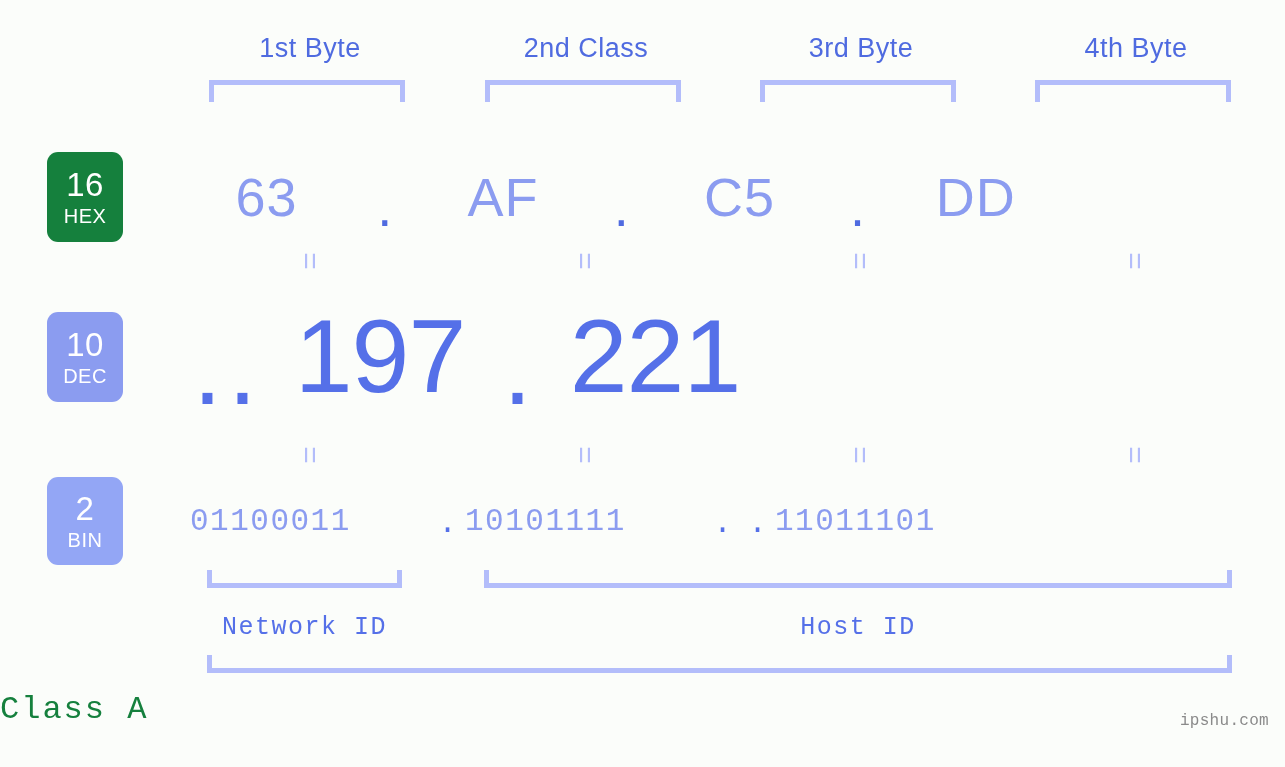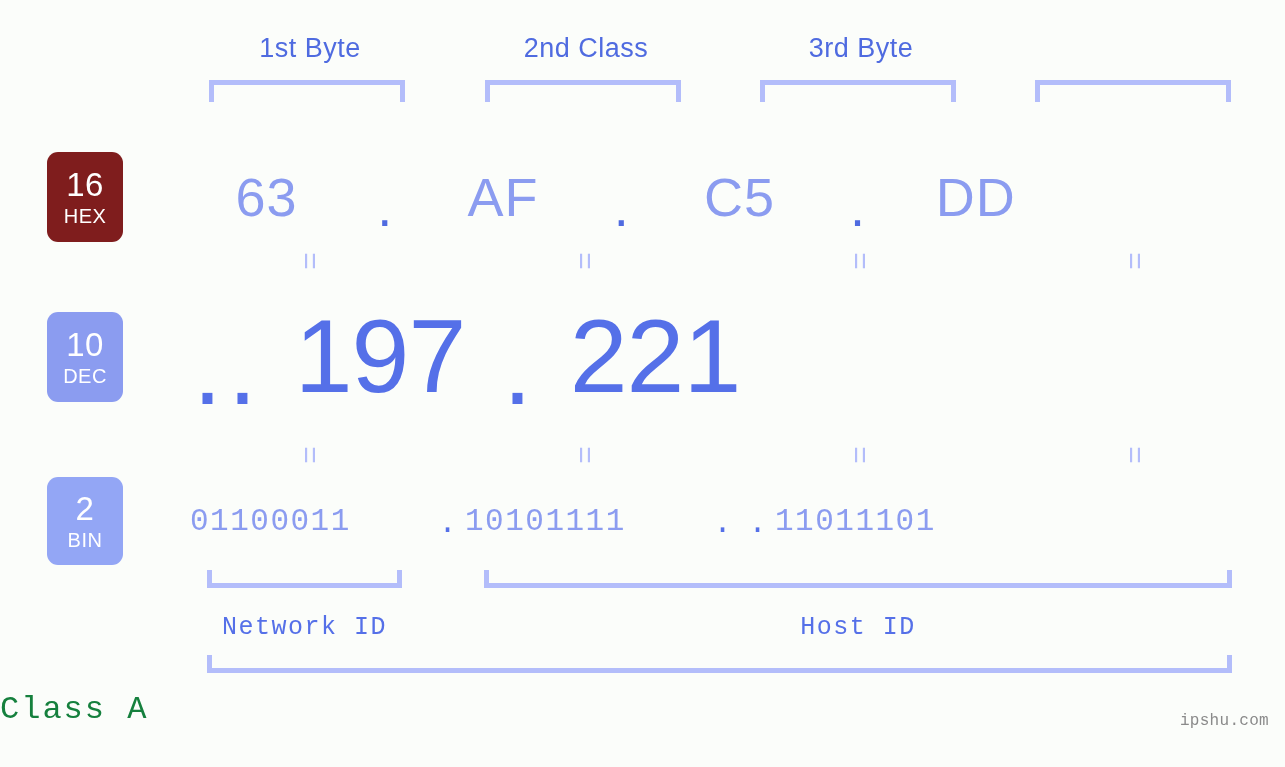--- a/index.html
+++ b/index.html
@@ -232,6 +232,7 @@
   <div class="byte-label" style="left:190px;">1st Byte</div>
   <div class="byte-label" style="left:466px;">2nd Class</div>
   <div class="byte-label" style="left:741px;">3rd Byte</div>
+  <div class="byte-label" style="left:1016px;">4th Byte</div>
 
   <div class="top-bracket" style="left:209px; width:196px;"></div>
   <div class="top-bracket" style="left:485px; width:196px;"></div>

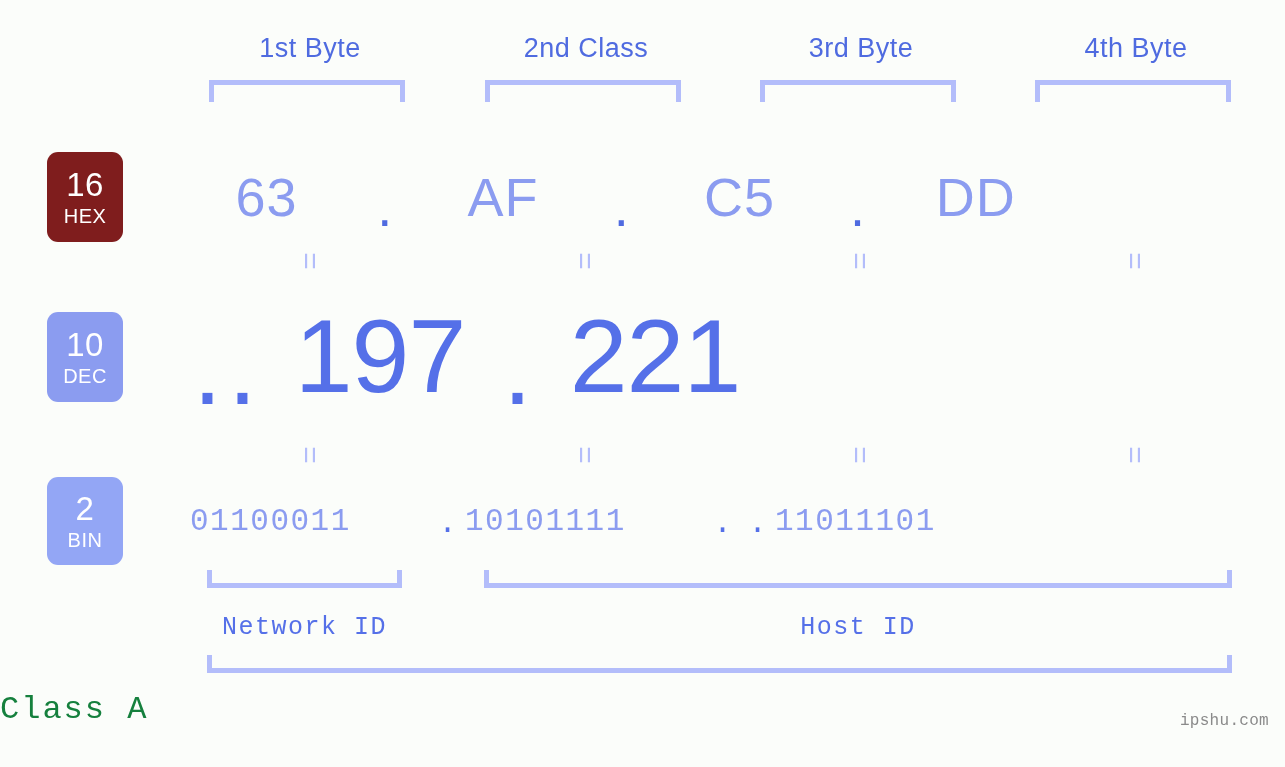--- a/index.html
+++ b/index.html
@@ -81,7 +81,7 @@
     margin-top: 5px;
     letter-spacing: 0.5px;
   }
-  #badge-hex { top: 152px; height: 90px; background: #7f1d1d; }
+  #badge-hex { top: 152px; height: 90px; background: #15803d; }
   #badge-dec { top: 312px; height: 90px; background: #8b9cf0; }
   #badge-bin { top: 477px; height: 88px; background: #93a6f5; }
 

